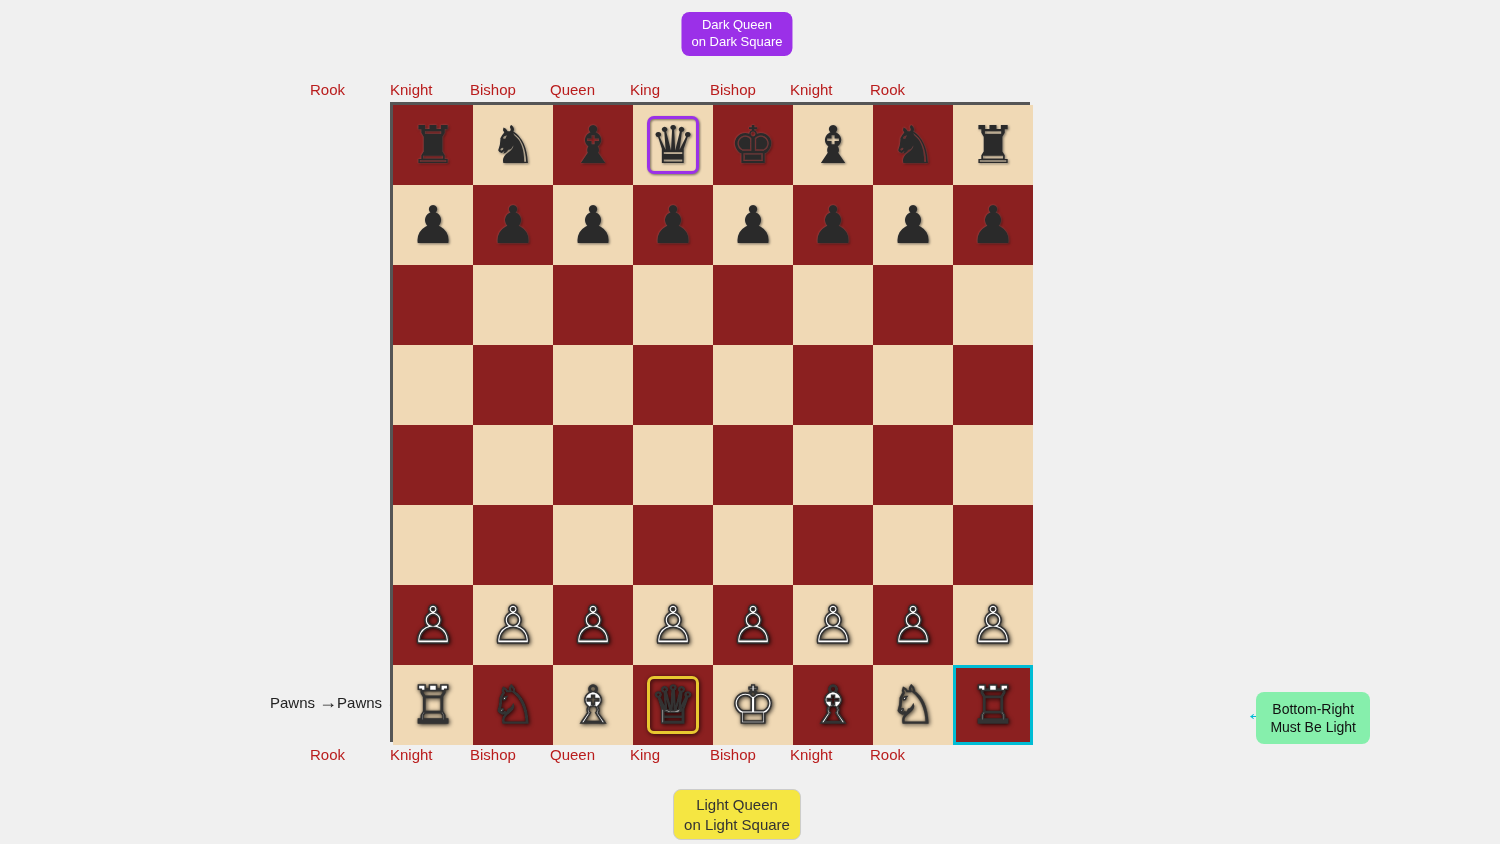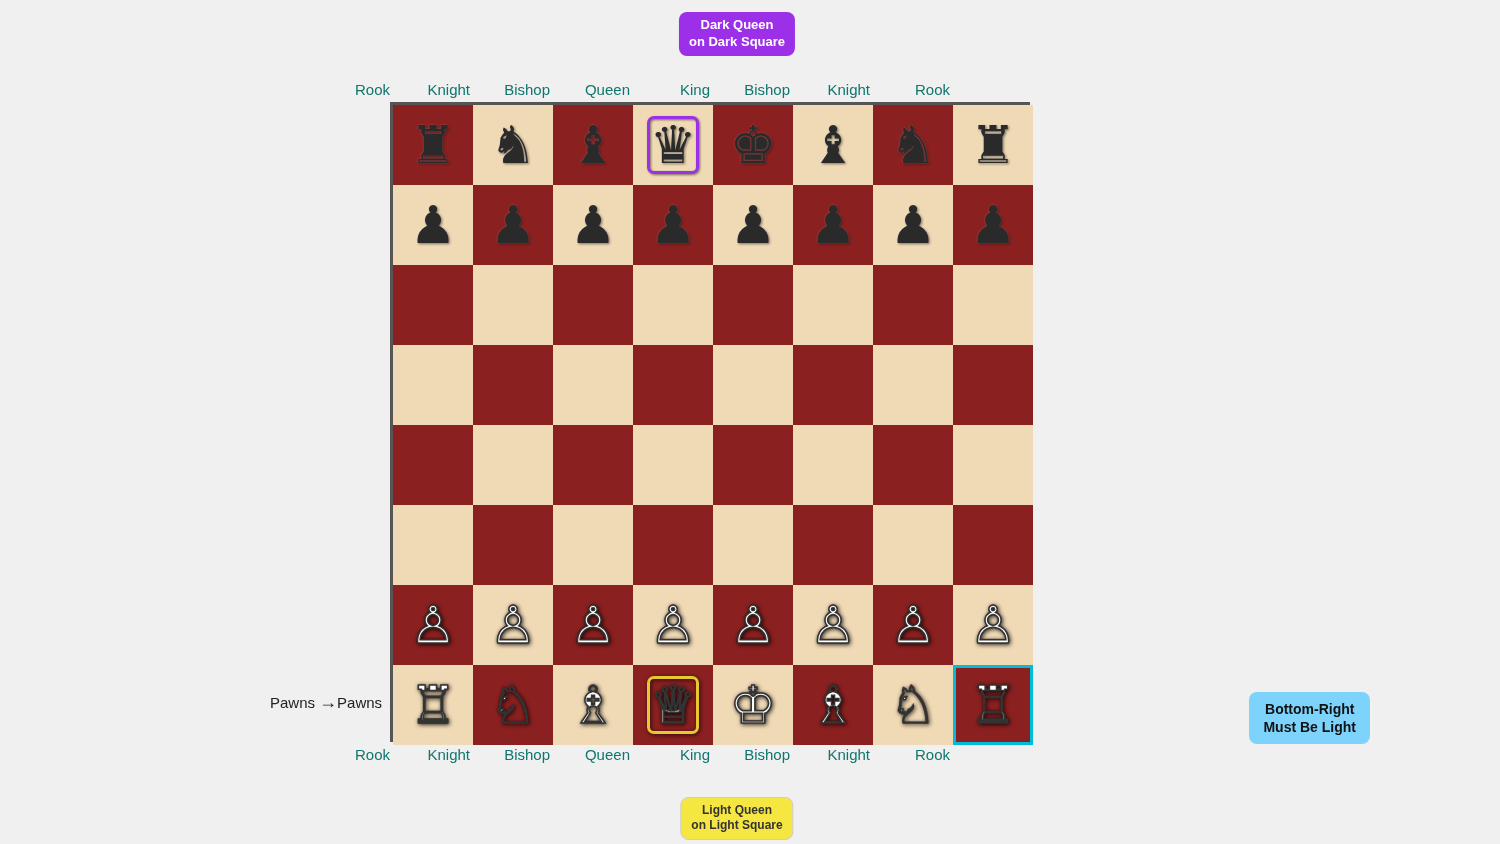--- a/index.html
+++ b/index.html
@@ -106,7 +106,7 @@
       border-radius: 8px;
       padding: 5px 10px;
       font-size: 13px;
-      font-weight: bold;
+      font-weight: normal;
       text-align: center;
       line-height: 1.3;
       z-index: 10;

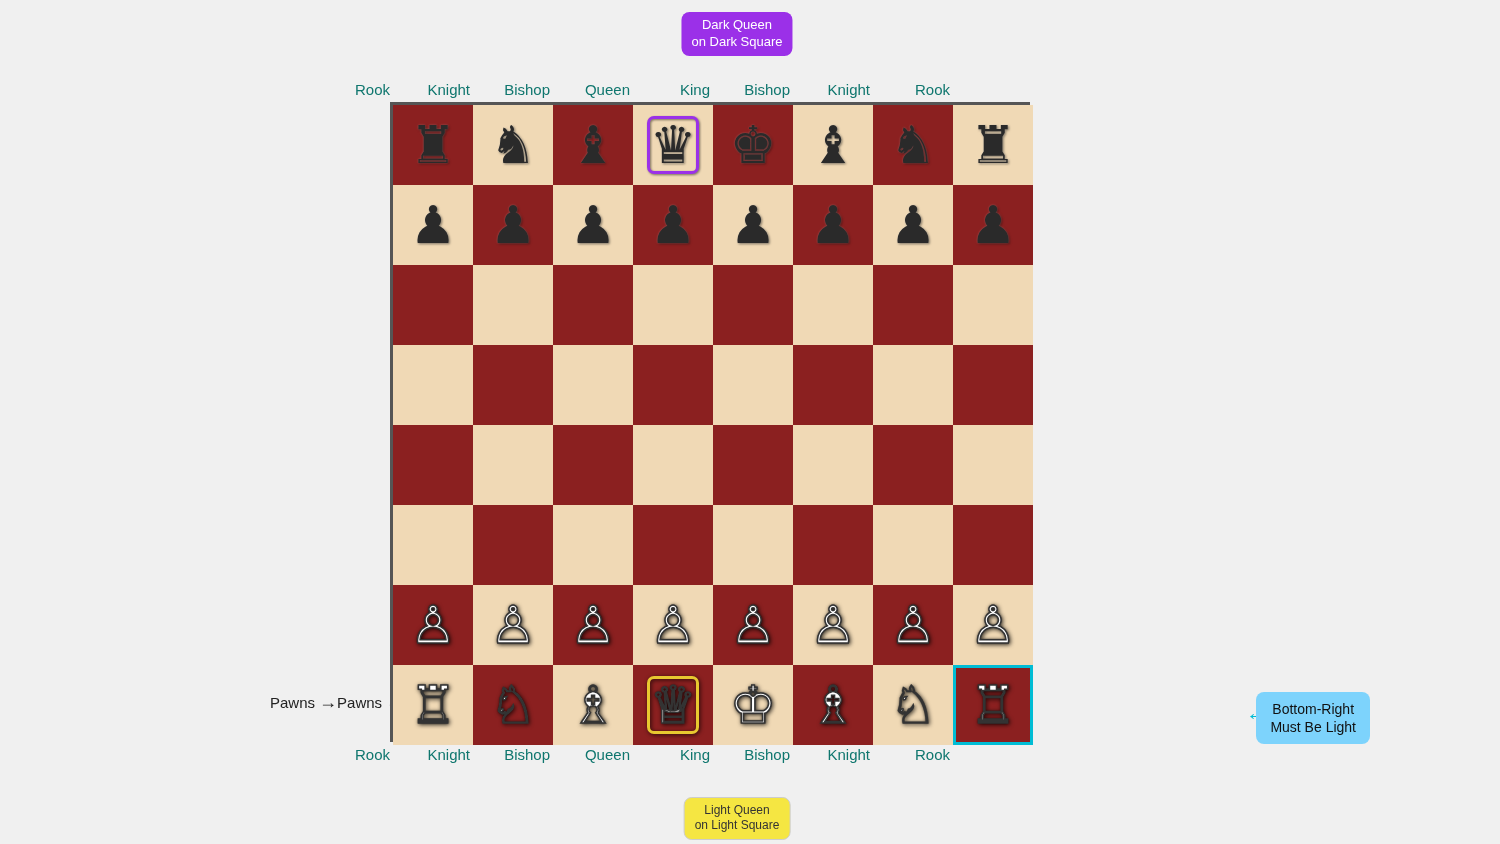--- a/index.html
+++ b/index.html
@@ -35,10 +35,10 @@
 
     .col-label {
       width: 80px;
-      text-align: right;
+      text-align: left;
       font-size: 15px;
       font-weight: 500;
-      color: #0f766e;
+      color: #b91c1c;
     }
 
     .board {

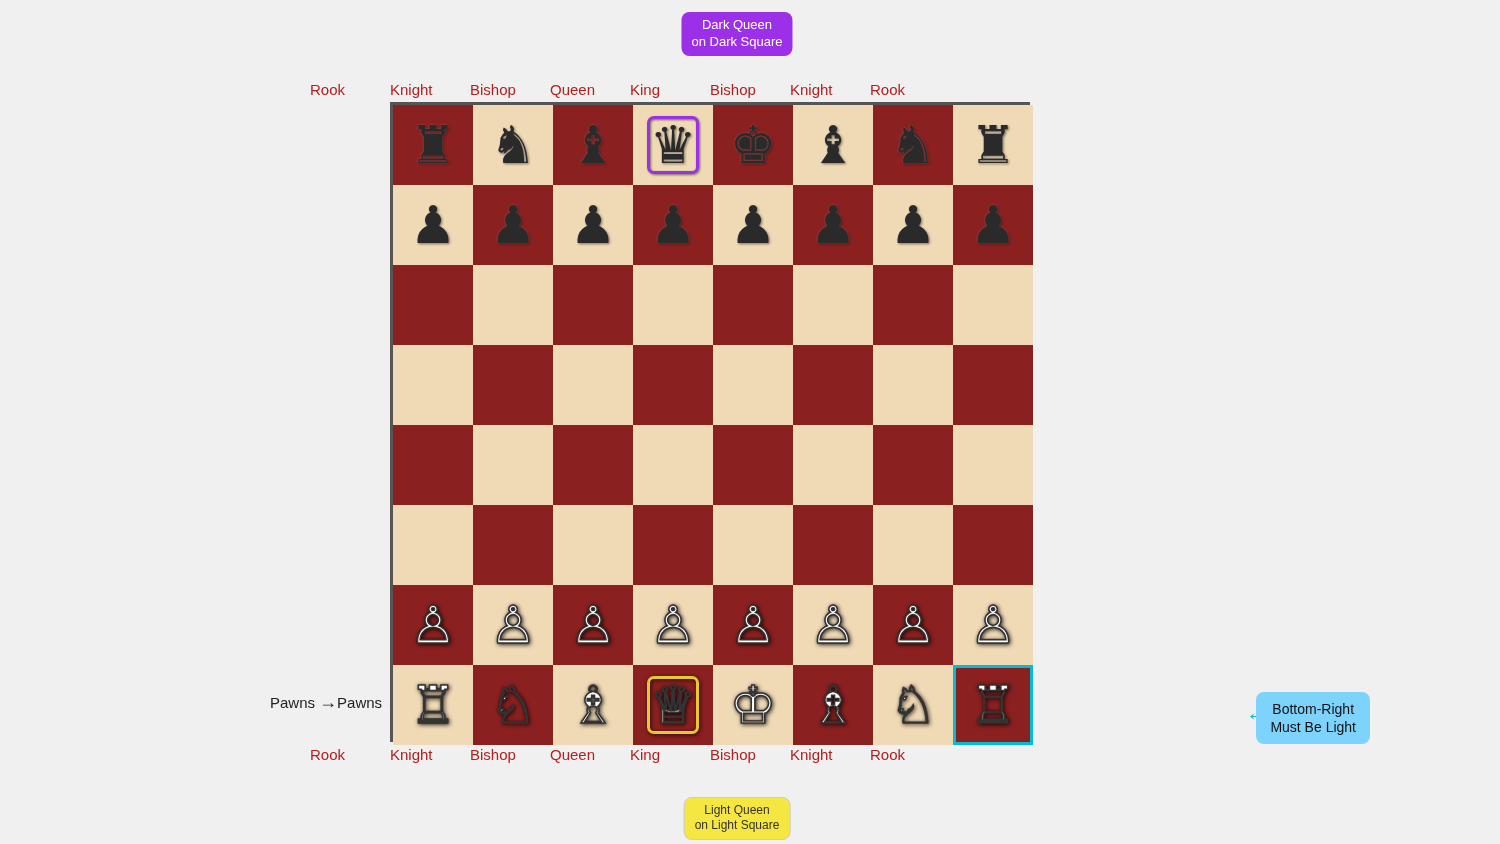--- a/index.html
+++ b/index.html
@@ -125,7 +125,7 @@
     }
 
     .tooltip-cyan {
-      background: #7dd3fc;
+      background: #86efac;
       color: #111;
     }
 

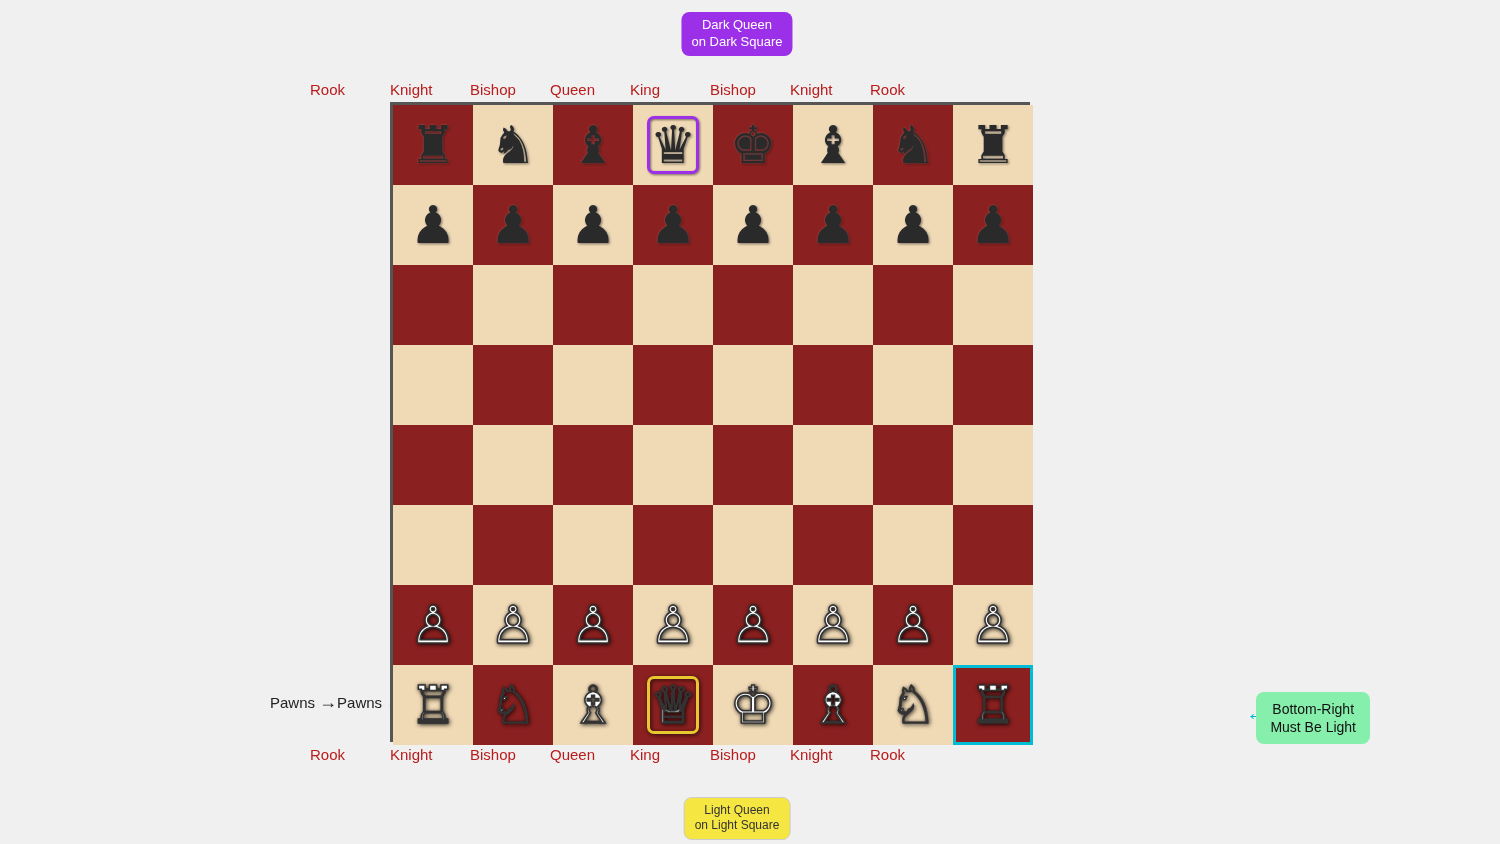--- a/index.html
+++ b/index.html
@@ -363,7 +363,7 @@
     <span style="font-size:22px; color:#00bcd4; font-weight:bold;">←</span>
   </div>
 
-  <div class="tooltip tooltip-yellow" style="position:absolute; left:737px; bottom:4px; transform:translateX(-50%); font-size:12px; padding:5px 10px;">
+  <div class="tooltip tooltip-yellow" style="position:absolute; left:737px; bottom:4px; transform:translateX(-50%); font-size:15px; padding:5px 10px;">
     Light Queen<br>on Light Square
   </div>
 

